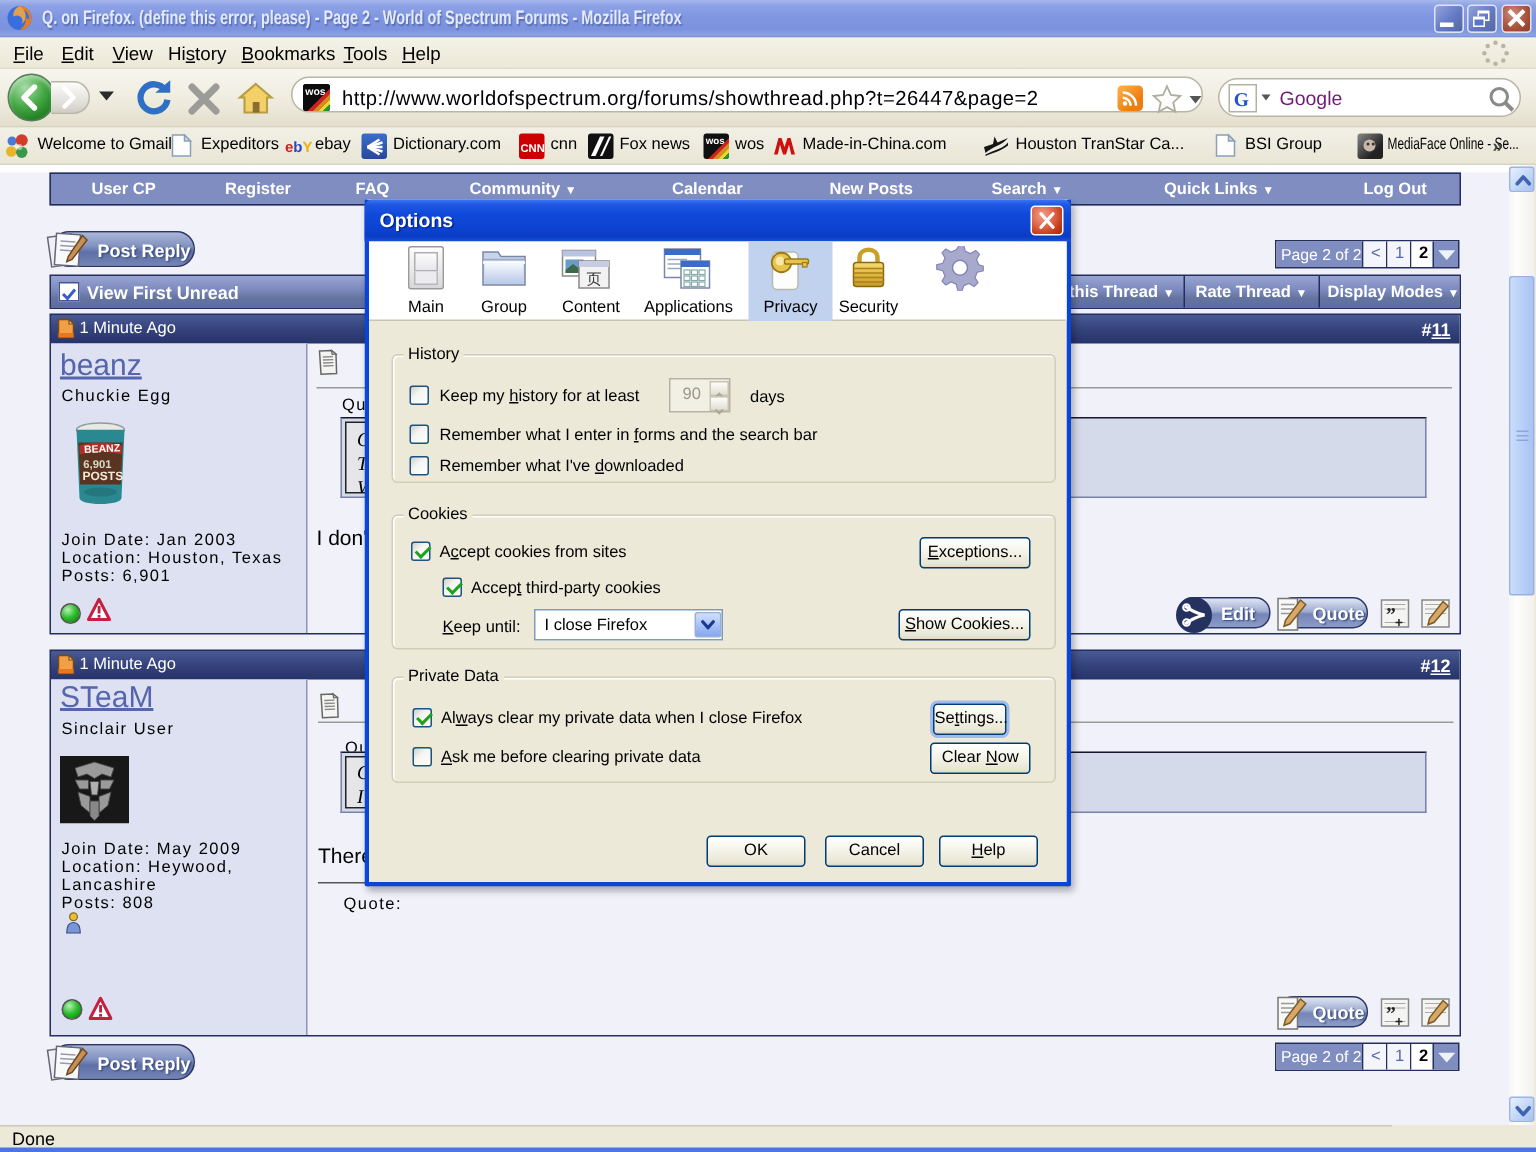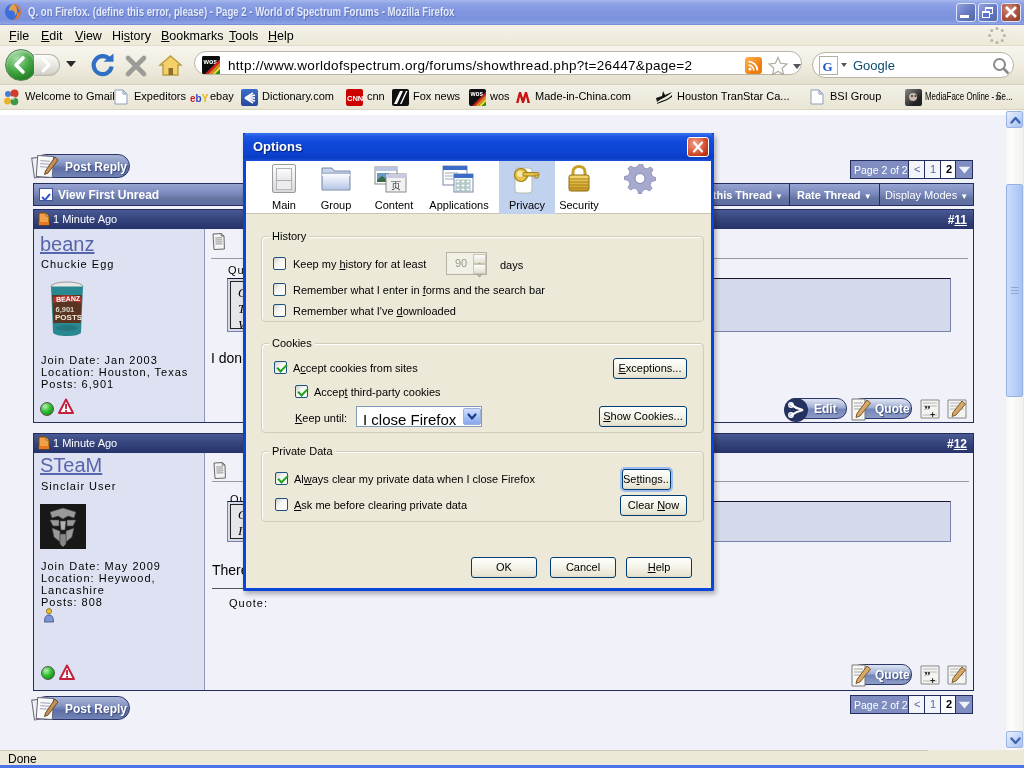--- a/index.html
+++ b/index.html
@@ -176,7 +176,7 @@
         </svg>
   </div>
   <div class="abs" style="left:28px;top:10px;width:0;height:0;border-left:3.5px solid transparent;border-right:3.5px solid transparent;border-top:4.5px solid #555"></div>
-  <div class="abs" style="left:40px;top:5px;font-size:13px;color:#0c4a6e">Google</div>
+  <div class="abs" style="left:40px;top:5px;font-size:13px;color:#701a75">Google</div>
   <div class="abs" style="left:178px;top:3px;width:19px;height:19px">
    <svg width="20" height="20" viewBox="0 0 20 20">
           <circle cx="8.5" cy="8.5" r="5.5" fill="none" stroke="#8a8a88" stroke-width="2"></circle>

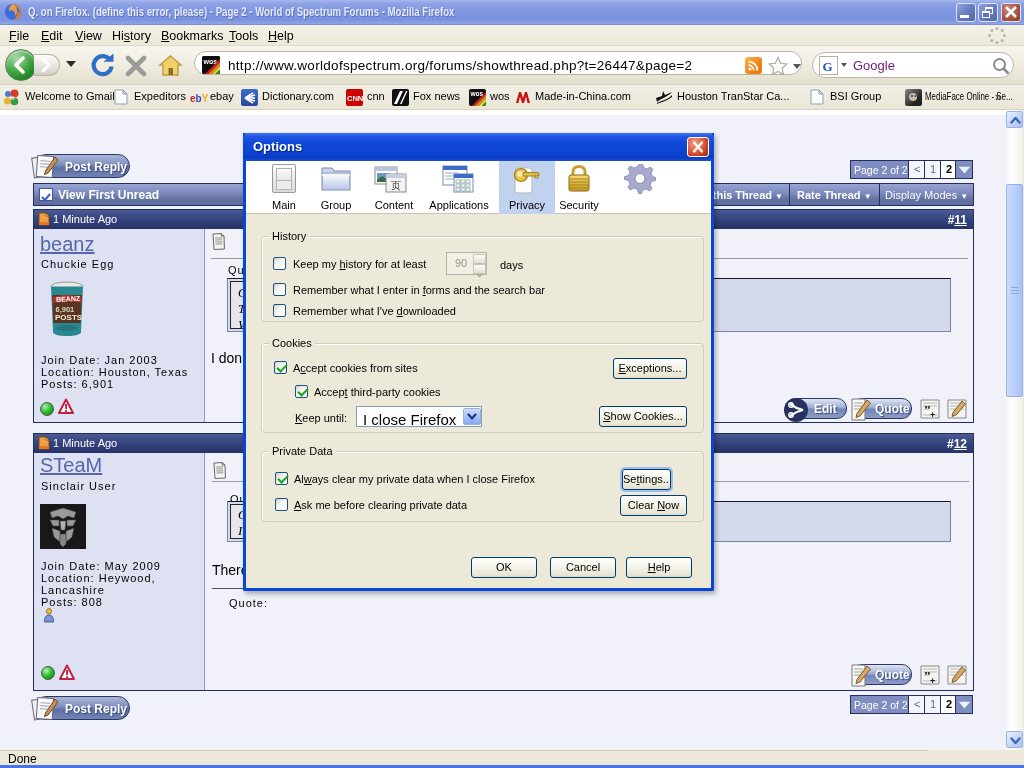--- a/index.html
+++ b/index.html
@@ -279,6 +279,17 @@
 <div id="viewport">
  <div class="vp" style="left:0;top:0;width:1006px;height:5px;background:#fefefe"></div>
 
+ <div id="fnav">
+  <div class="fnavtxt" style="left:27px">User CP</div>
+  <div class="fnavtxt" style="left:116px">Register</div>
+  <div class="fnavtxt" style="left:203px">FAQ</div>
+  <div class="fnavtxt" style="left:279px">Community <span style="font-size:8px">▼</span></div>
+  <div class="fnavtxt" style="left:414px">Calendar</div>
+  <div class="fnavtxt" style="left:519px">New Posts</div>
+  <div class="fnavtxt" style="left:627px">Search <span style="font-size:8px">▼</span></div>
+  <div class="fnavtxt" style="left:742px">Quick Links <span style="font-size:8px">▼</span></div>
+  <div class="fnavtxt" style="left:875px">Log Out</div>
+ </div>
 
  <div class="vp postreply" style="left:34px;top:44px">
       <svg class="abs" style="left:-6px;top:-4px" width="36" height="32" viewBox="0 0 36 32">

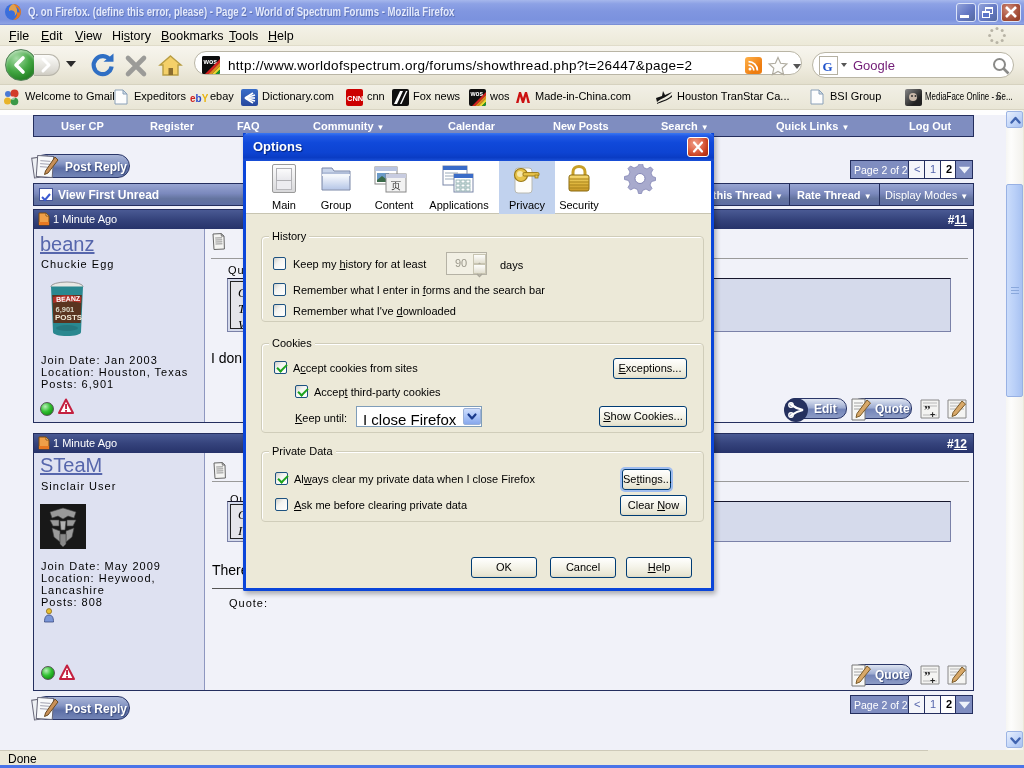--- a/index.html
+++ b/index.html
@@ -338,7 +338,7 @@
    <div class="abs" style="left:845px;top:0;width:1px;height:21px;background:#242e5e"></div>
    <div class="abs" style="left:639px;top:5px;font-size:11px;font-weight:bold;color:#fff;white-space:nowrap">Search this Thread <span style="font-size:8px">▼</span></div>
    <div class="abs" style="left:763px;top:5px;font-size:11px;font-weight:bold;color:#fff;white-space:nowrap">Rate Thread <span style="font-size:8px">▼</span></div>
-   <div class="abs" style="left:851px;top:5px;font-size:11px;font-weight:normal;color:#fff;white-space:nowrap">Display Modes <span style="font-size:8px">▼</span></div>
+   <div class="abs" style="left:851px;top:5px;font-size:11px;font-weight:bold;color:#fff;white-space:nowrap">Display Modes <span style="font-size:8px">▼</span></div>
  </div>
 
  <div class="vp" style="left:33px;top:99px;width:941px;height:214px;border:1px solid #242e5e;background:#f1f2f9">

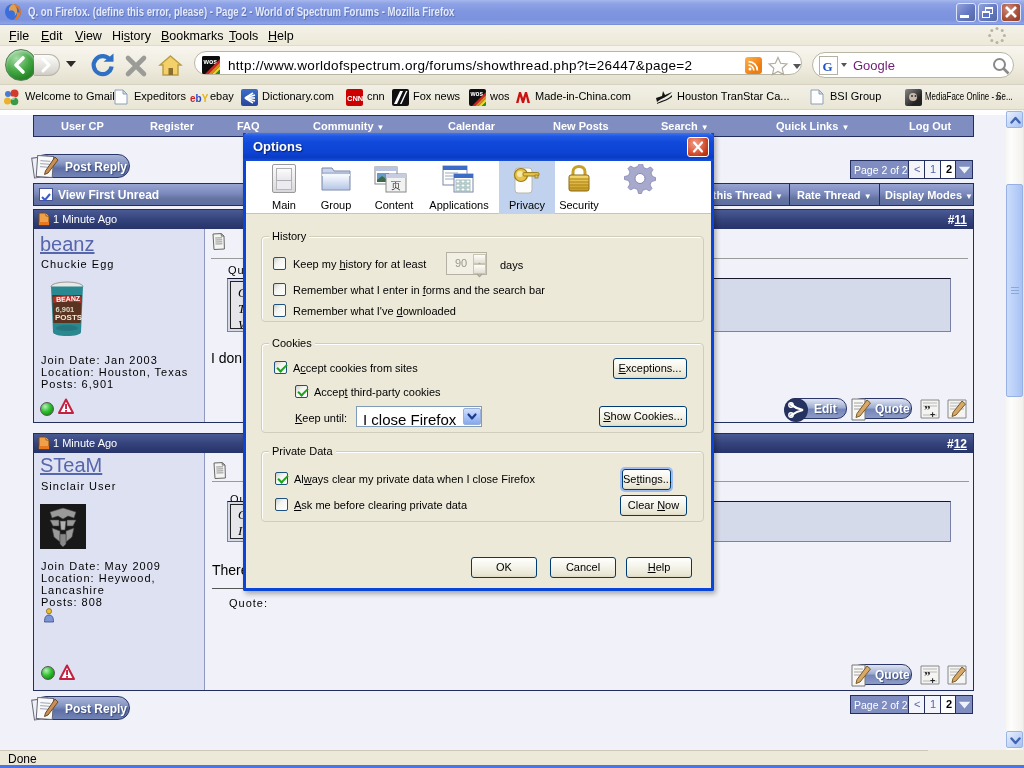--- a/index.html
+++ b/index.html
@@ -731,7 +731,7 @@
  <div class="cbl" style="left:68px;top:253px">Accep<u>t</u> third-party cookies</div>
  <div class="cbl" style="left:49px;top:279px"><u>K</u>eep until:</div>
  <div class="abs" style="left:110px;top:273px;width:126px;height:21px;border:1px solid #7f9db9;background:#fff">
-   <div class="abs" style="left:6px;top:4px;font-size:15px;color:#000">I close Firefox</div>
+   <div class="abs" style="left:6px;top:4px;font-size:11px;color:#000">I close Firefox</div>
    <div class="abs" style="left:106px;top:1px;width:18px;height:17px;border-radius:2px;background:linear-gradient(180deg,#cfdefc 0%,#aac4f8 50%,#88a8ec 100%);border:1px solid #9ab0d8">
      <svg width="16" height="15" viewBox="0 0 16 15">
           <path d="M4.5 5.5 L8 9.5 L11.5 5.5" fill="none" stroke="#1a3a8c" stroke-width="2.2" stroke-linecap="round" stroke-linejoin="round"></path>

